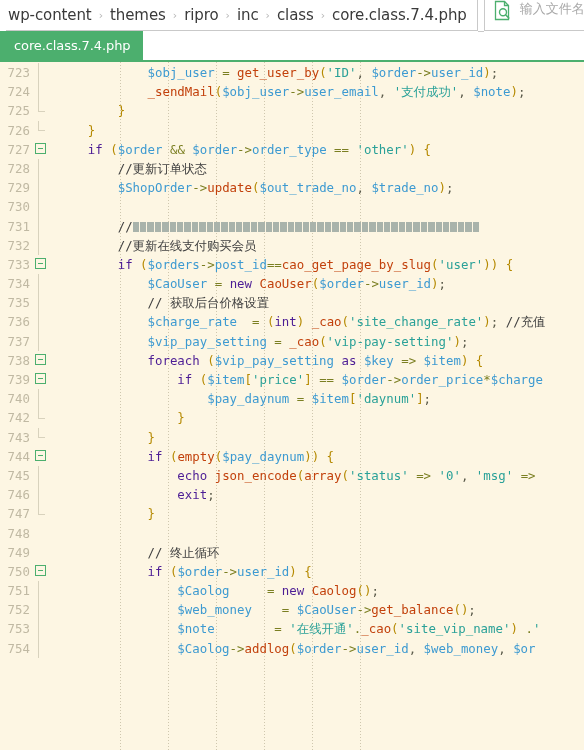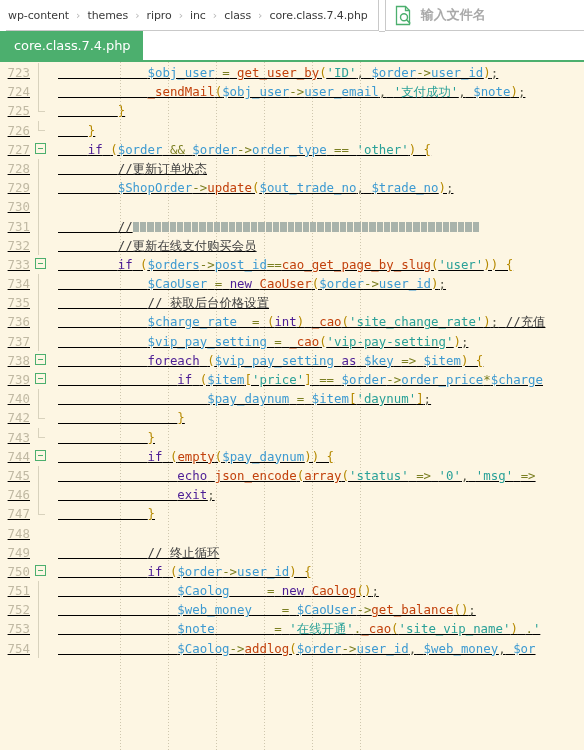--- a/index.html
+++ b/index.html
@@ -37,7 +37,7 @@
     box-sizing: border-box;
   }
   .crumb {
-    font-size: 11px;
+    font-size: 15px;
     color: #3a3a3a;
     white-space: nowrap;
     padding: 0 2px;

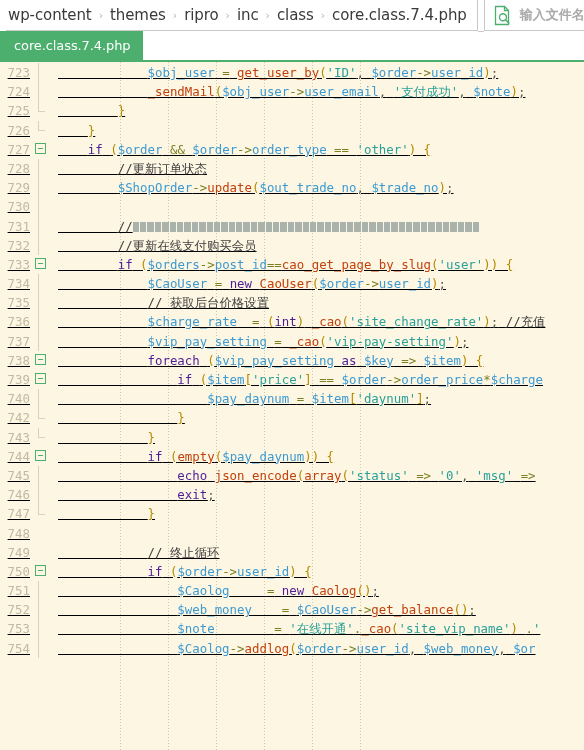--- a/index.html
+++ b/index.html
@@ -56,14 +56,12 @@
   }
   .filename-area {
     display: flex;
-    align-items: center;
     height: 31px;
     border-bottom: 1px solid #c9c9c9;
     border-left: 1px solid #c9c9c9;
     padding-left: 8px;
     flex: 1 1 auto;
     box-sizing: border-box;
-    font-weight: bold;
   }
   .doc-search-icon { width: 19px; height: 21px; flex: 0 0 auto; }
   .filename-placeholder {

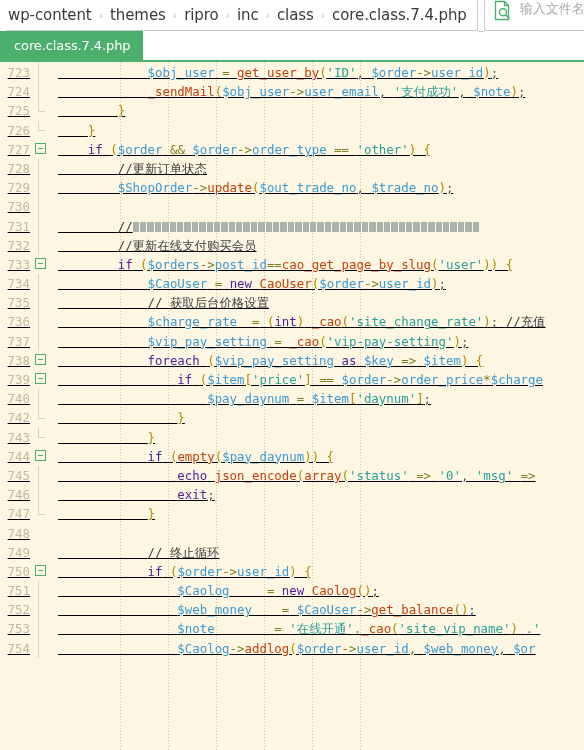--- a/index.html
+++ b/index.html
@@ -103,7 +103,7 @@
   }
   .code-rows {
     position: absolute;
-    top: 1px; left: 0; right: 0; text-decoration: underline;
+    top: 1px; left: 0; right: 0;
   }
   .row {
     position: relative;

